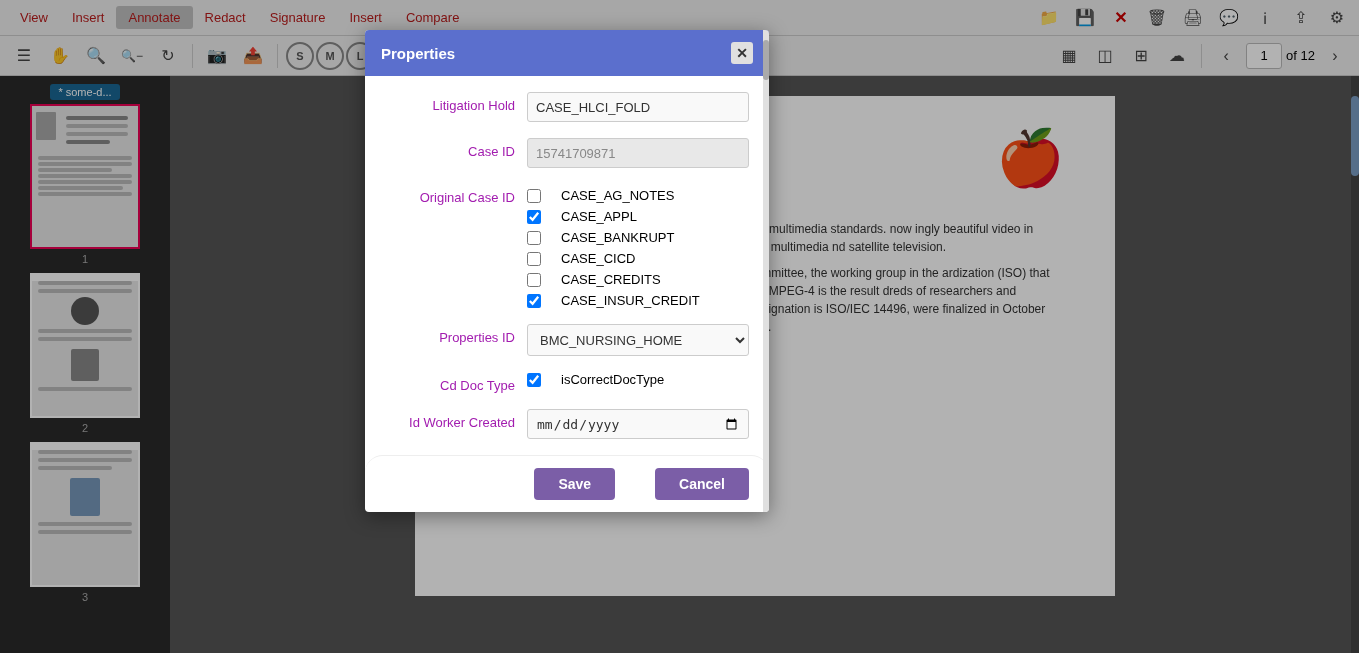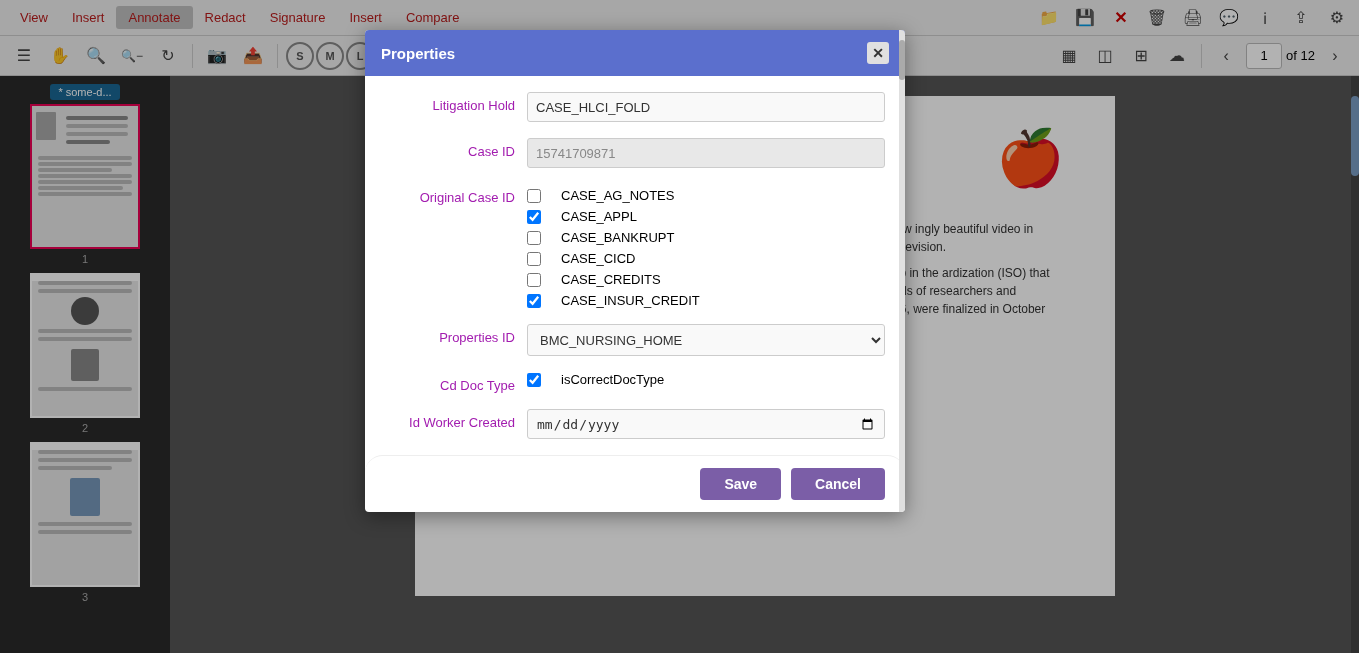--- a/index.html
+++ b/index.html
@@ -101,7 +101,7 @@
     }
     .modal {
       position: absolute; top: 30px; left: 365px;
-      width: 540px; background: white;
+      width: 404px; background: white;
       border-radius: 4px; overflow: hidden; box-shadow: 0 4px 20px rgba(0,0,0,0.4);
       z-index: 101;
     }

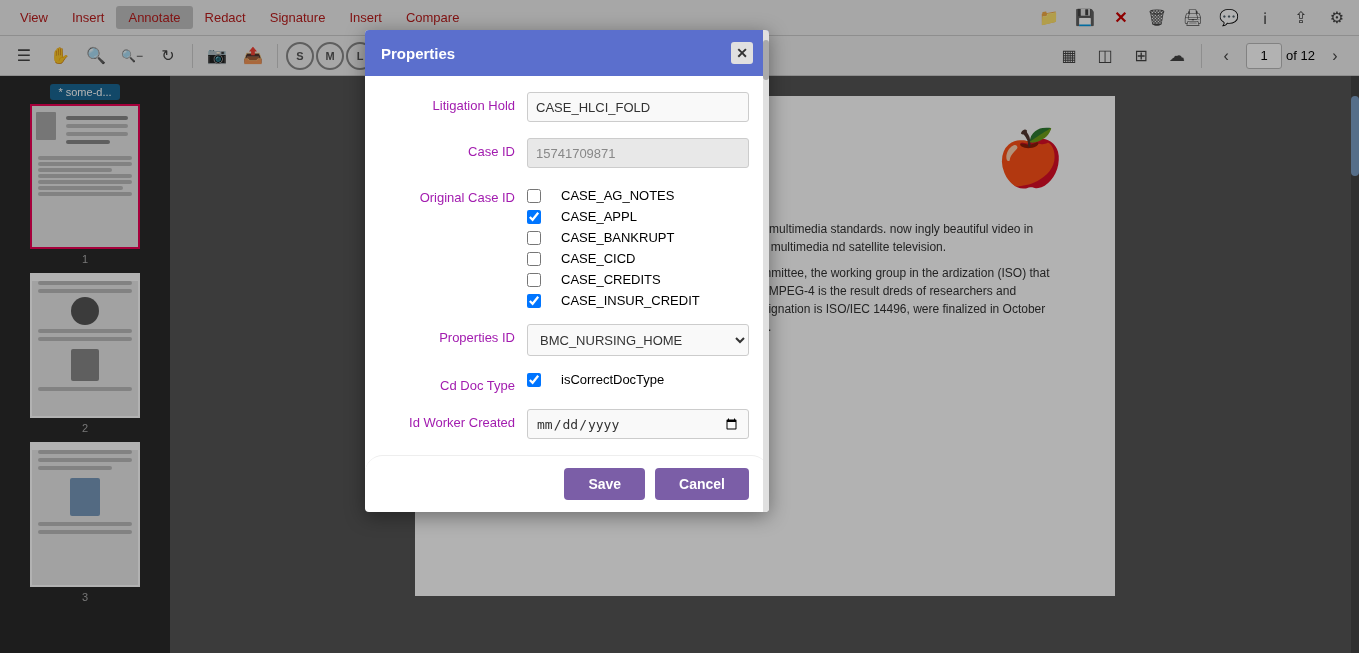--- a/index.html
+++ b/index.html
@@ -138,7 +138,7 @@
       border-radius: 3px; font-size: 13px; color: #333; background: #f9f9f9;
     }
     .modal-footer {
-      display: flex; justify-content: flex-end; gap: 10px;
+      display: flex; justify-content: flex-end; gap: 0;
       padding: 12px 20px; border-top: 1px solid #eee; border-radius: 18px;
     }
     .btn-save {

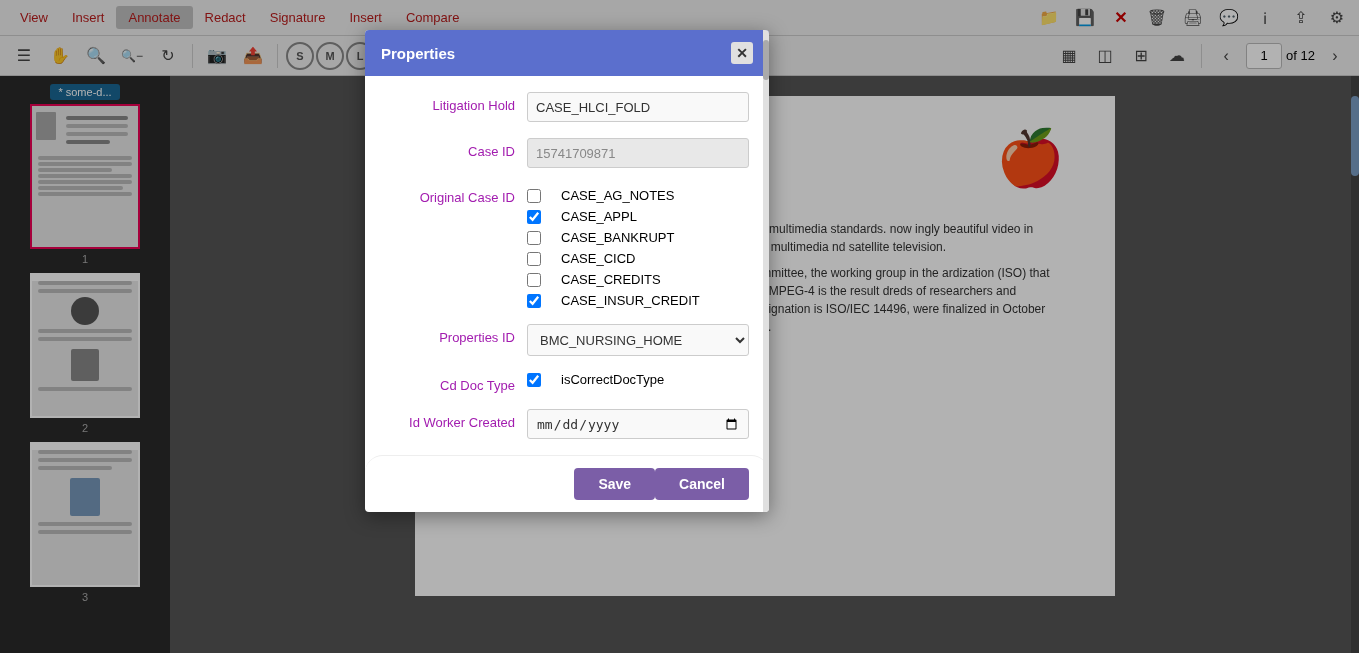--- a/index.html
+++ b/index.html
@@ -147,7 +147,7 @@
     }
     .btn-cancel {
       background: #7b5ea7; color: white; border: none; border-radius: 4px;
-      padding: 8px 24px; font-size: 14px; cursor: pointer; font-weight: bold;
+      padding: 8px 24px; font-size: 14px; cursor: pointer; font-weight: bold; margin-left: 40px;
     }
     .modal-scrollbar {
       position: absolute; right: 0; top: 0; width: 6px; height: 100%;

